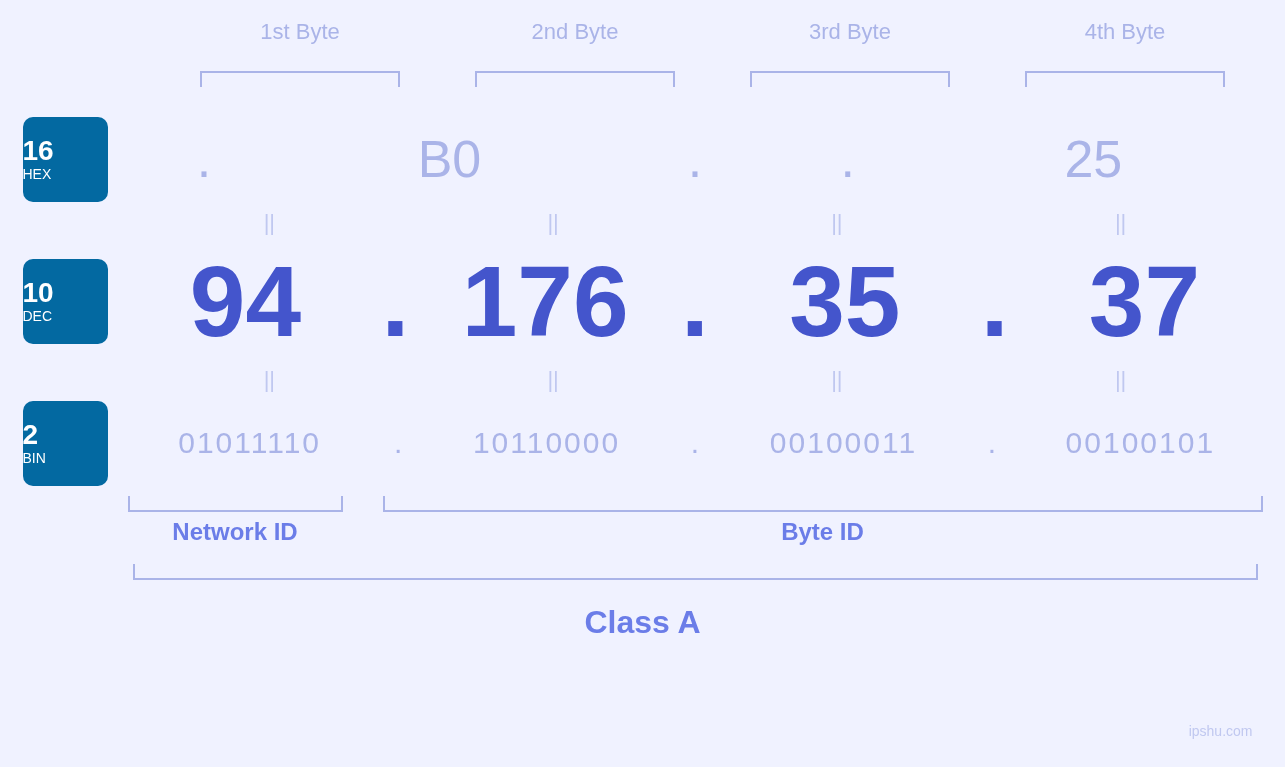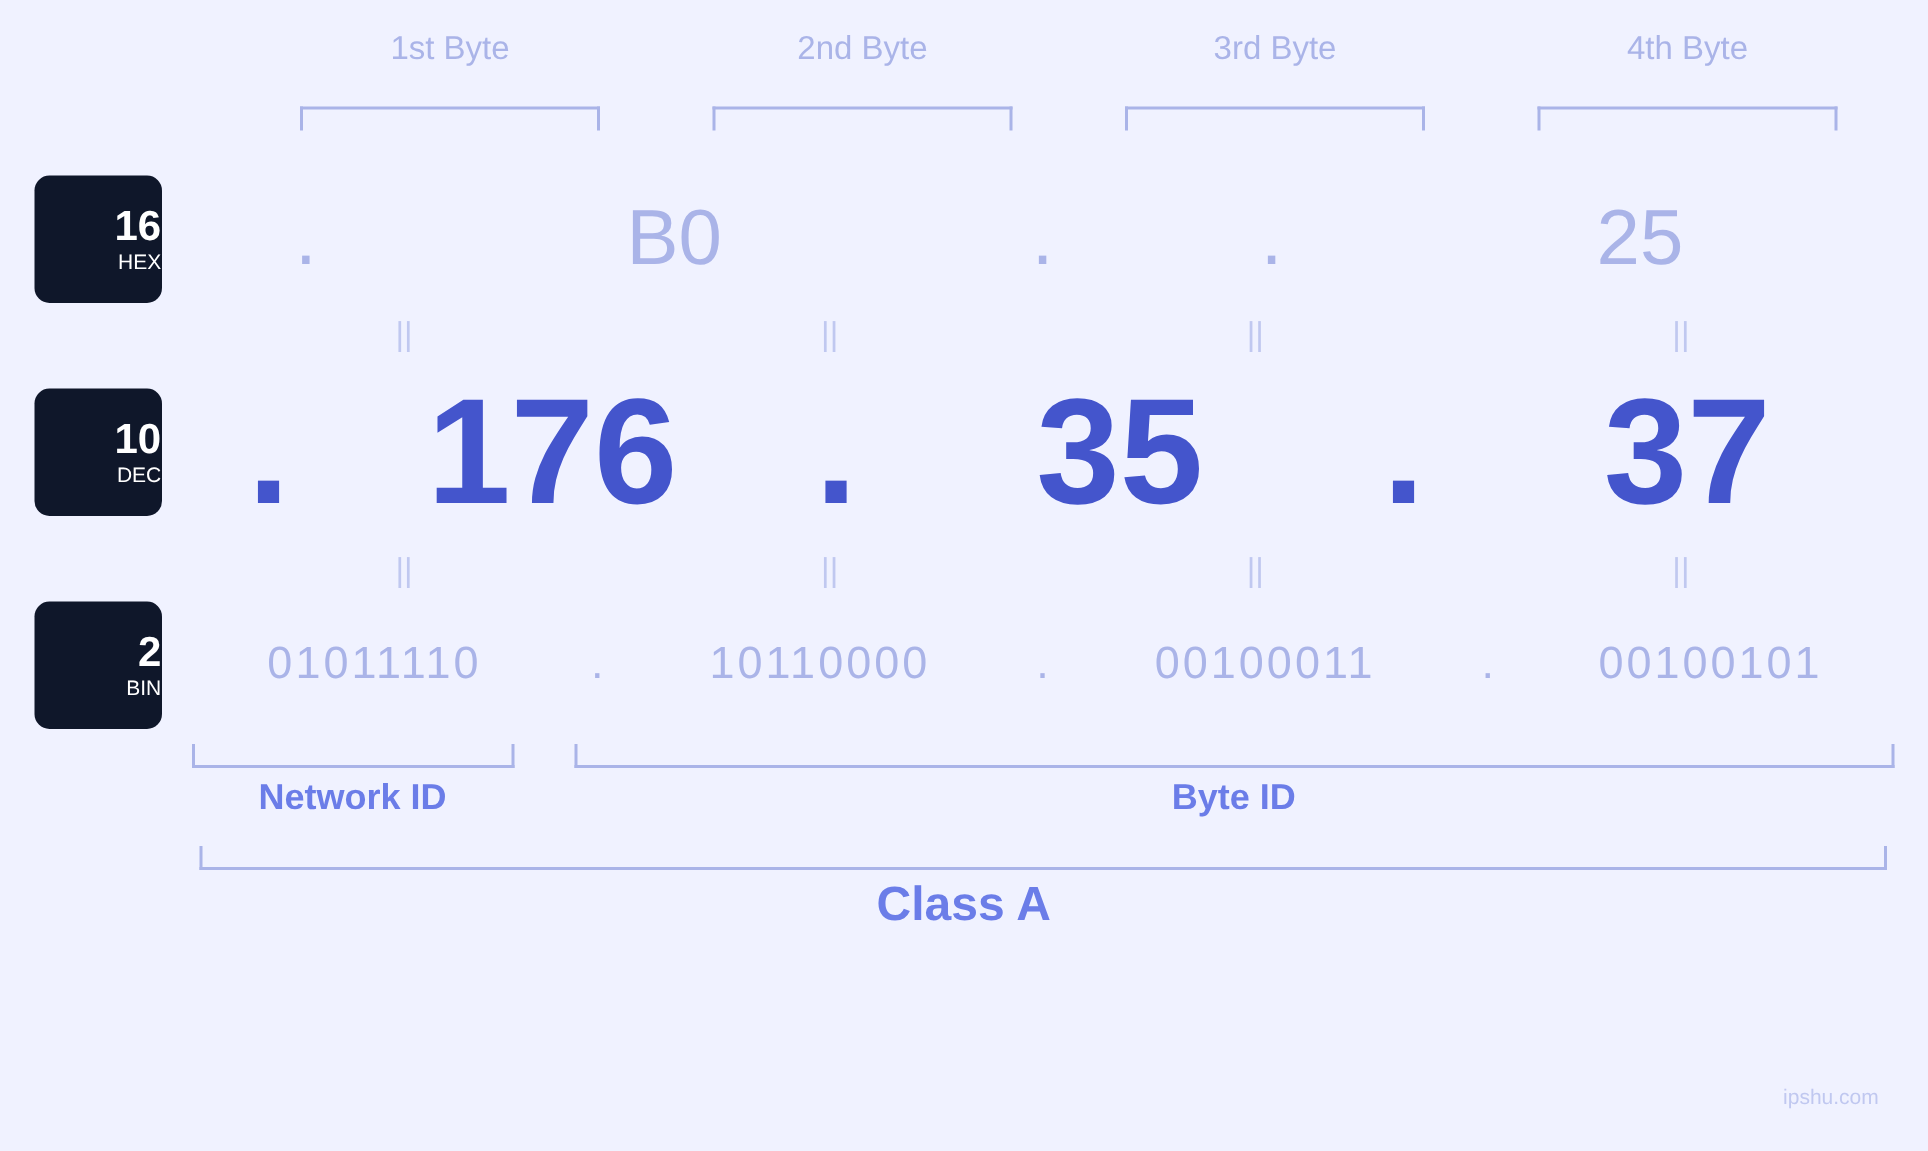--- a/index.html
+++ b/index.html
@@ -68,11 +68,11 @@
     .badge {
       width: 85px;
       height: 85px;
-      background: #0f172a;
+      background: #0369a1;
       border-radius: 10px;
       display: flex;
       flex-direction: column;
-      align-items: flex-end;
+      align-items: flex-start;
       justify-content: center;
       color: white;
       margin-right: 20px;

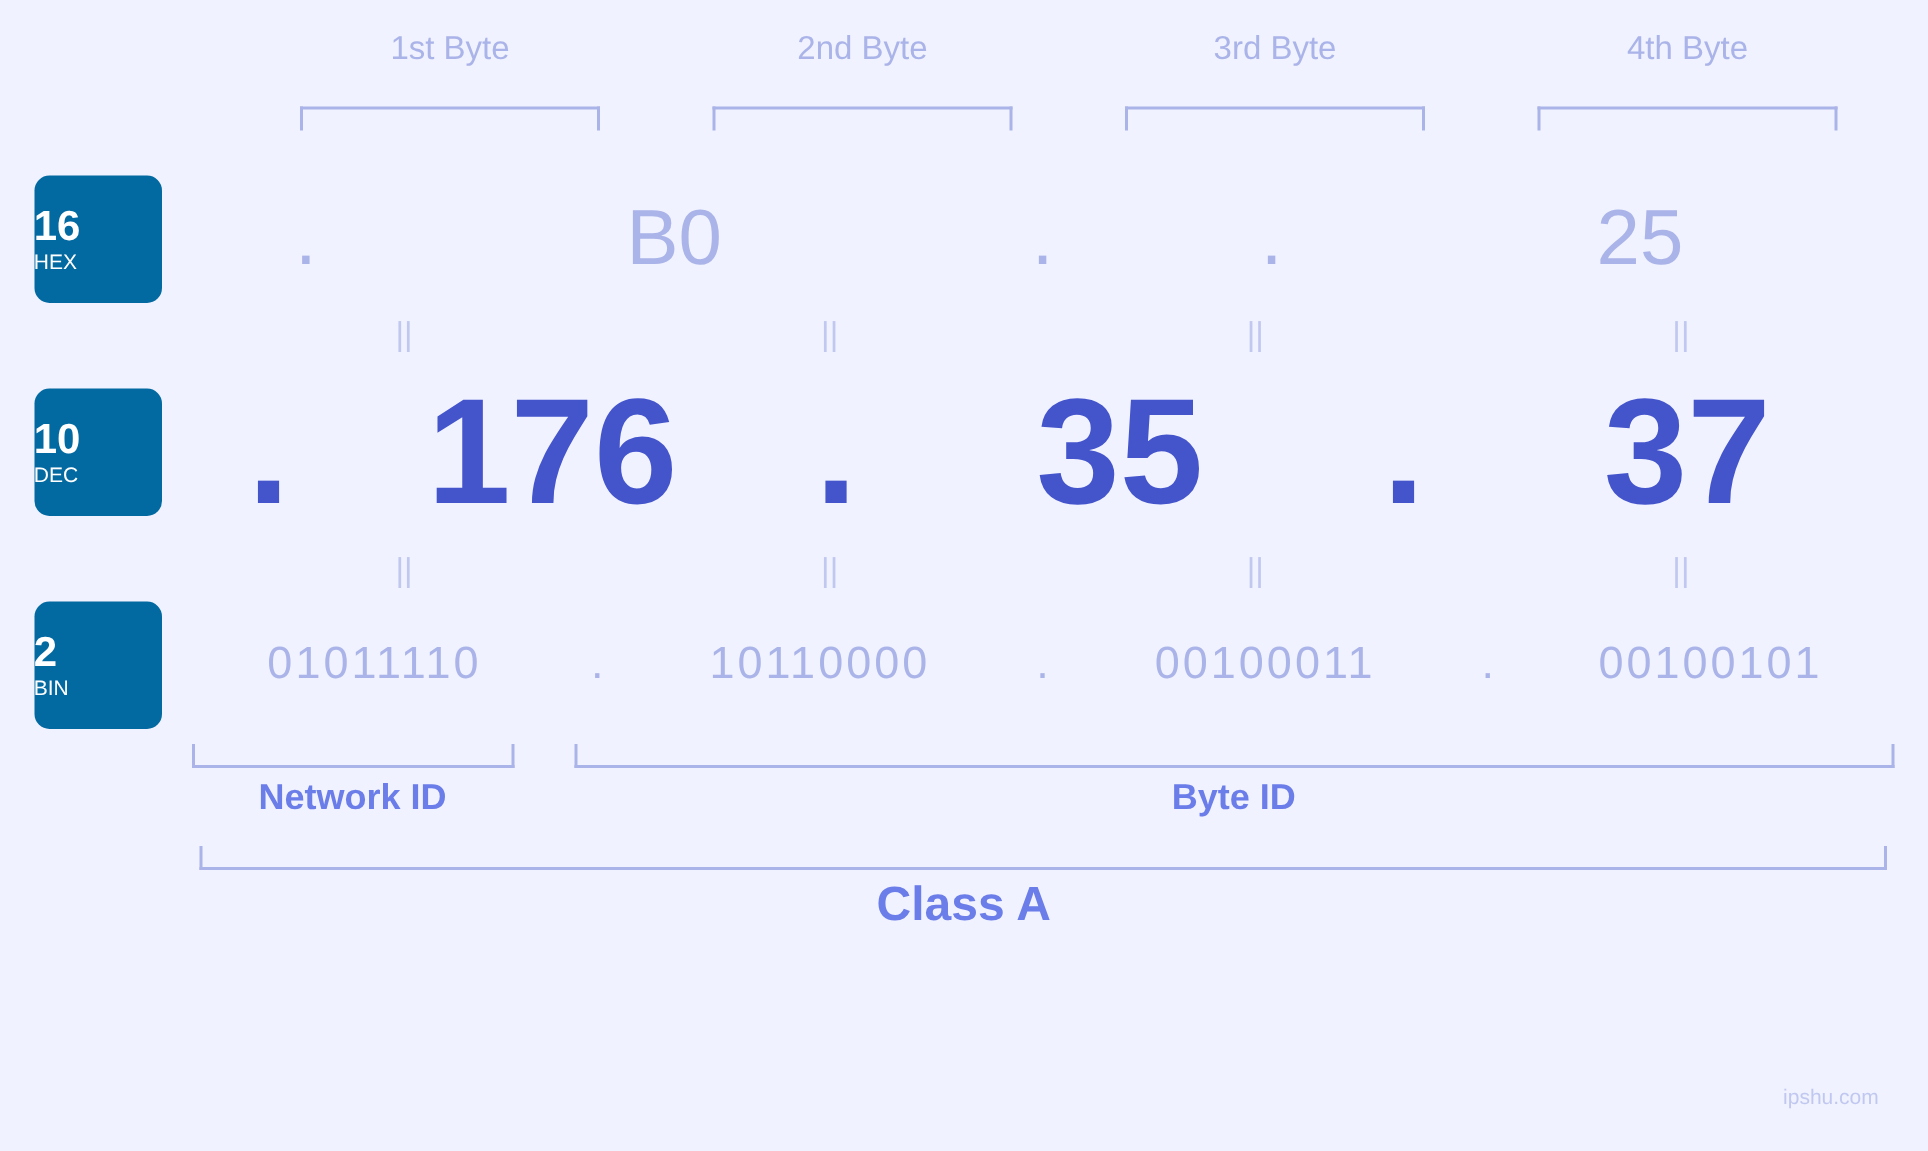--- a/index.html
+++ b/index.html
@@ -208,6 +208,7 @@
       <span class="badge-label">DEC</span>
     </div>
     <div class="values-container">
+      <div class="byte-value dec">94</div>
       <span class="dot dec">.</span>
       <div class="byte-value dec">176</div>
       <span class="dot dec">.</span>

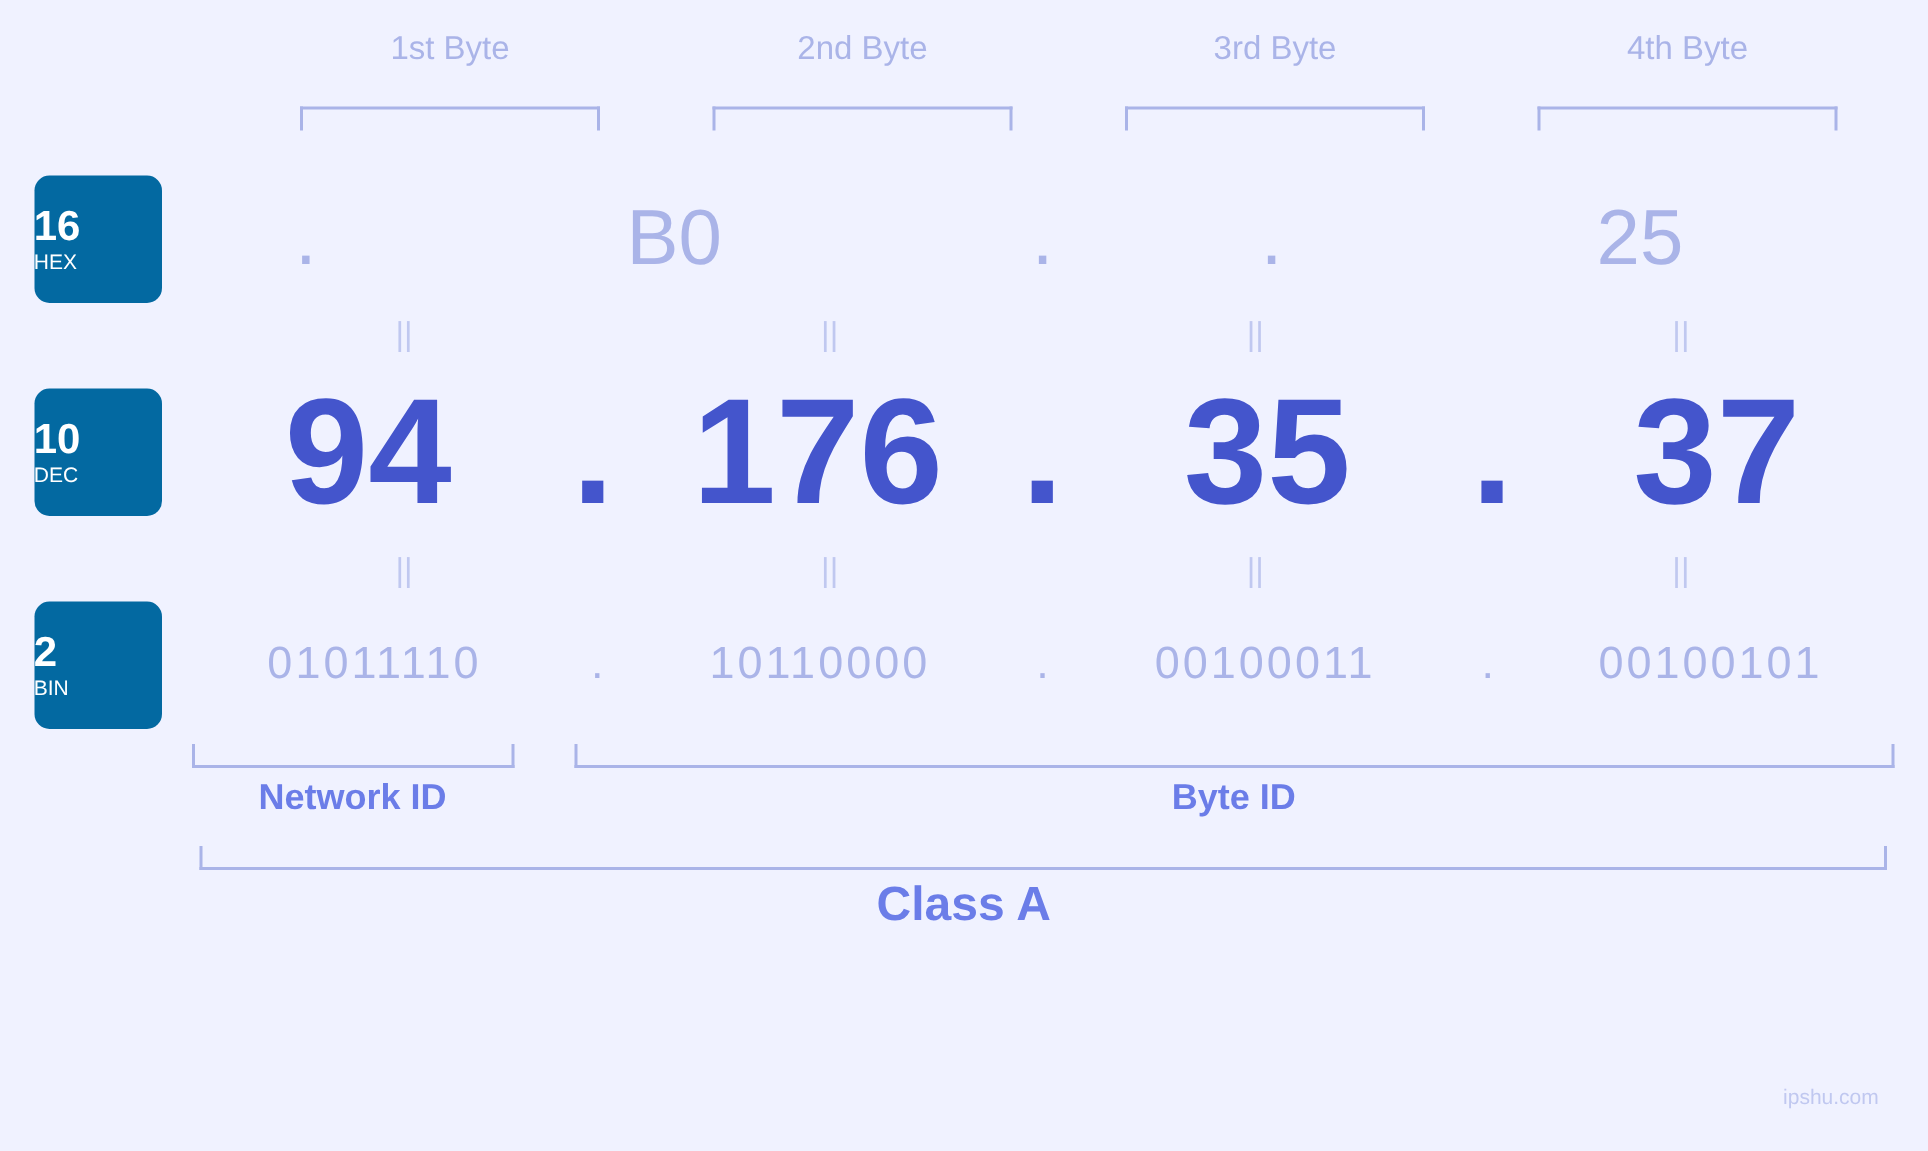--- a/index.html
+++ b/index.html
@@ -258,7 +258,7 @@
 
   <div style="width:calc(100% - 115px); margin-left:105px; margin-top:18px; height:16px; border-bottom:2px solid #aab4e8; border-left:2px solid #aab4e8; border-right:2px solid #aab4e8;"></div>
 
-  <div style="display:flex; justify-content:center; margin-top:4px; width:100%;">
+  <div style="display:flex; justify-content:center; margin-top:24px; width:100%;">
     <span style="color:#6b7de8; font-size:32px; font-weight:bold;">Class A</span>
   </div>
 

